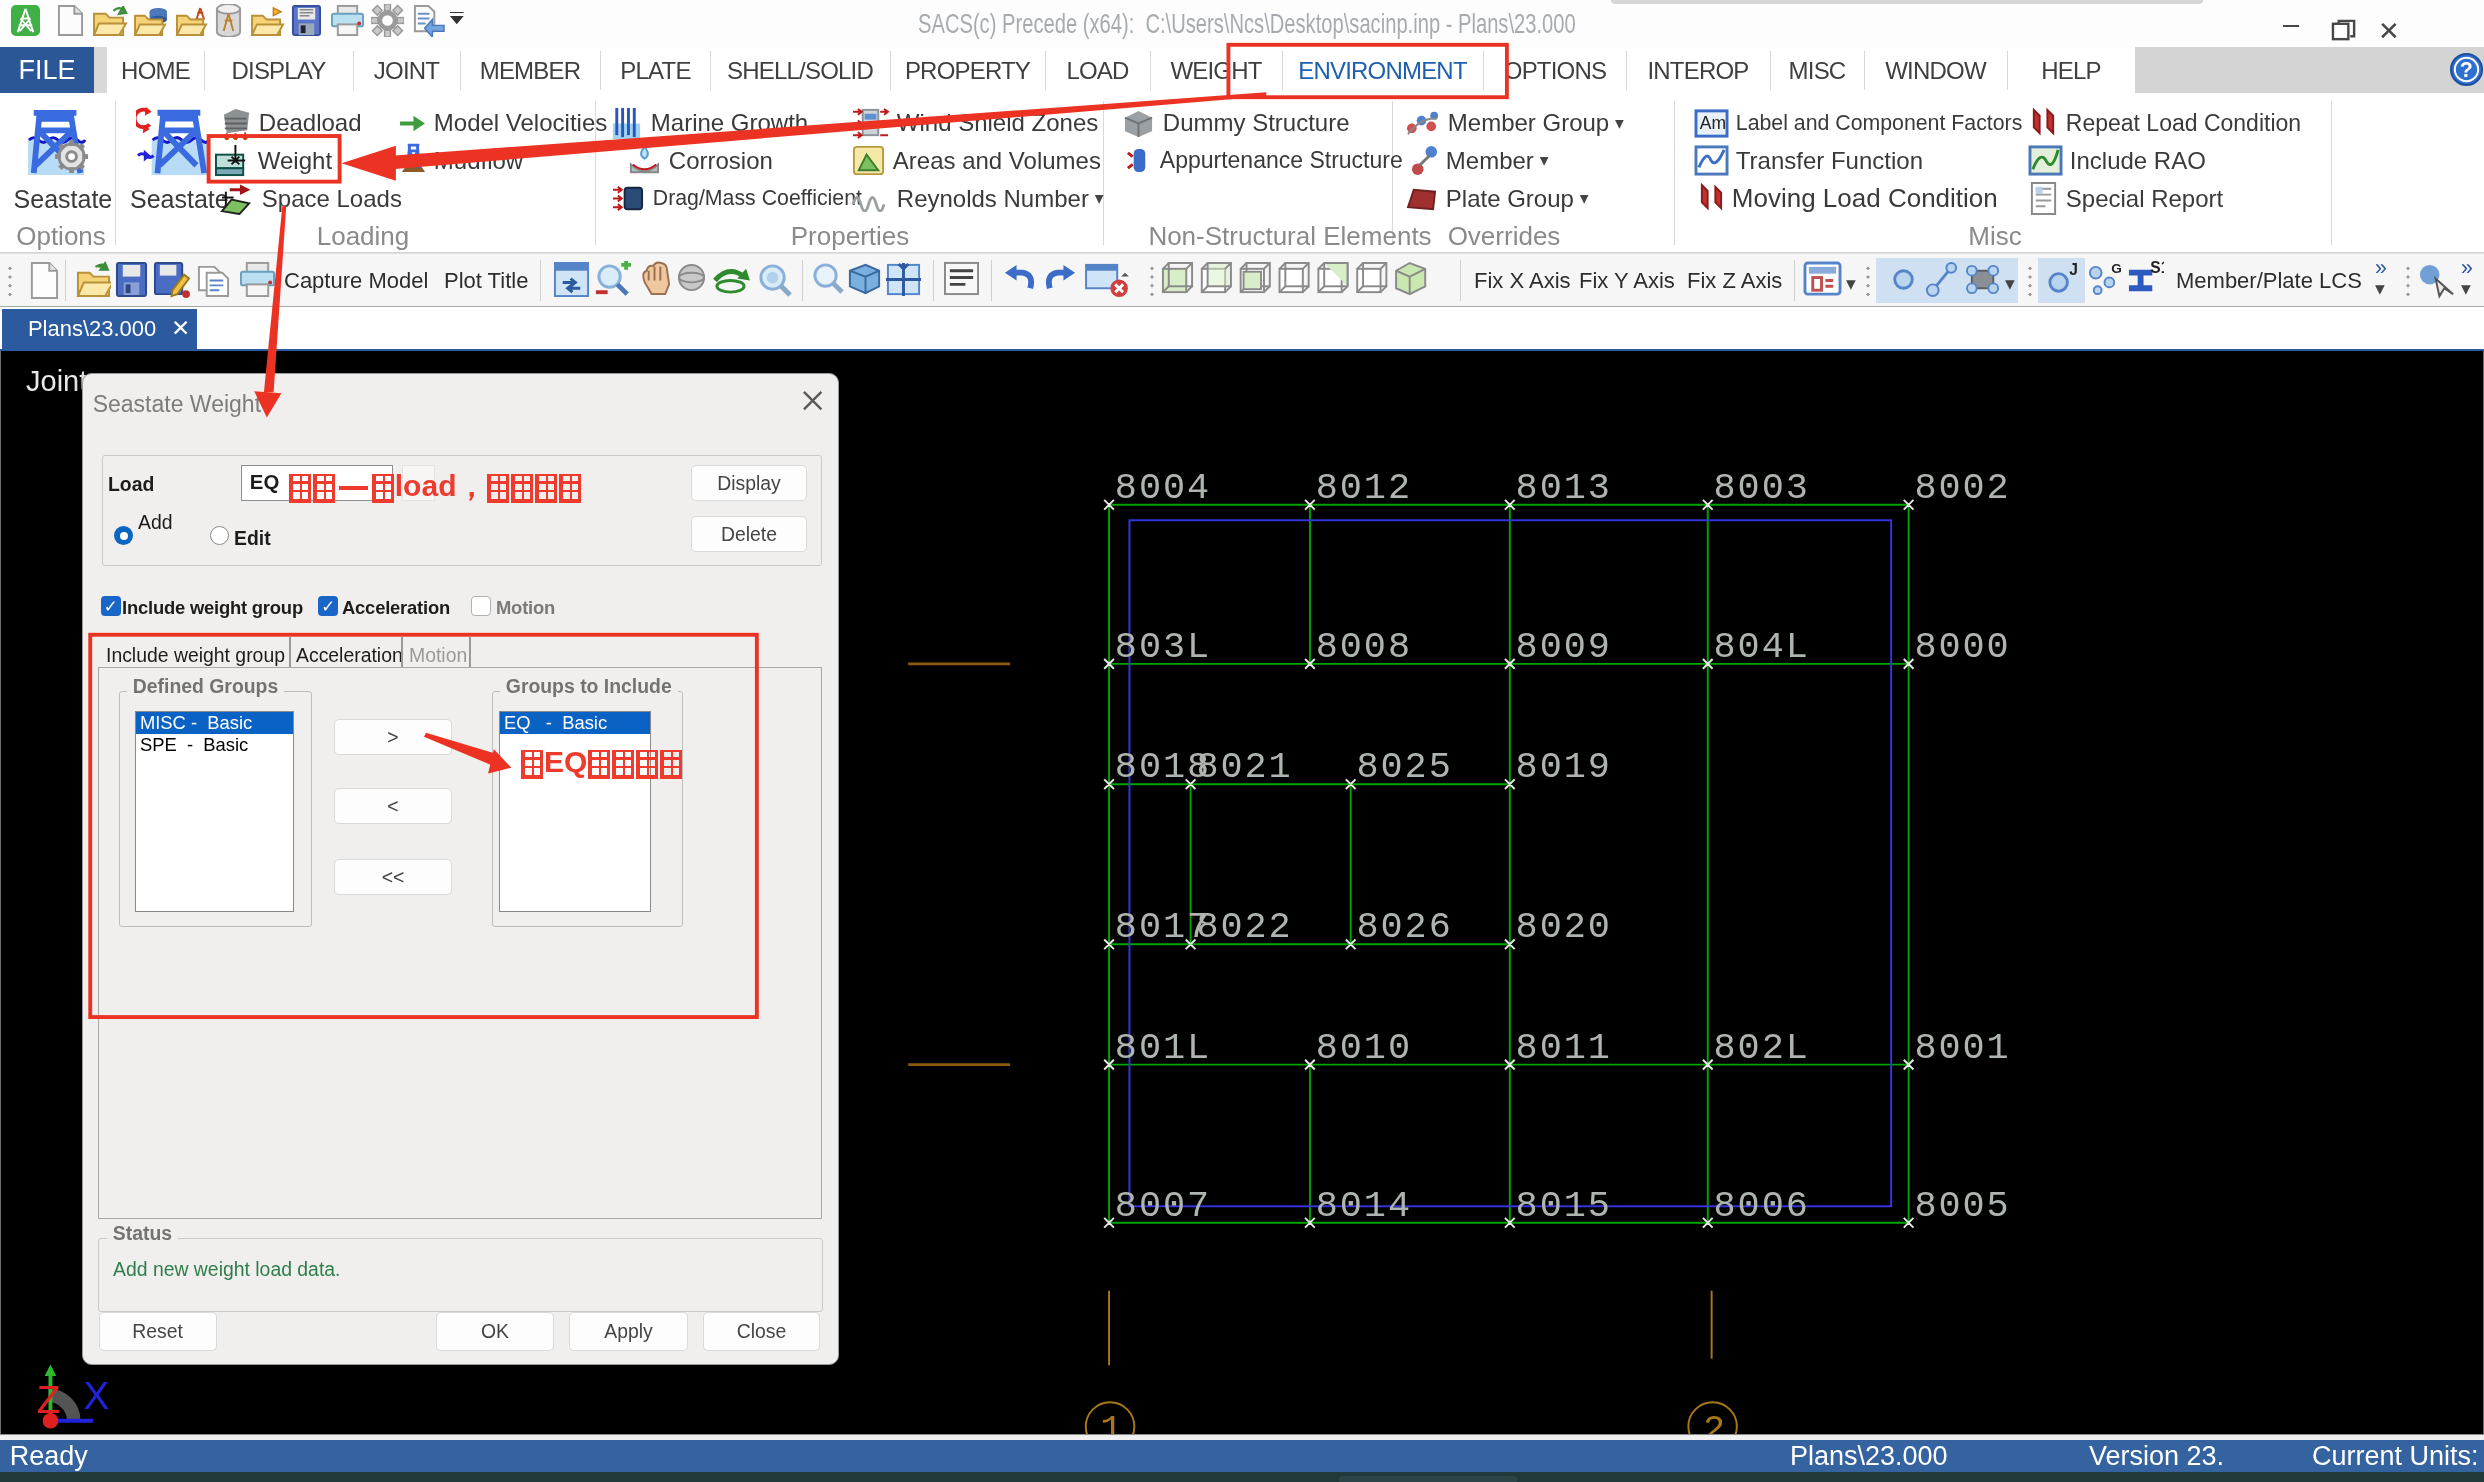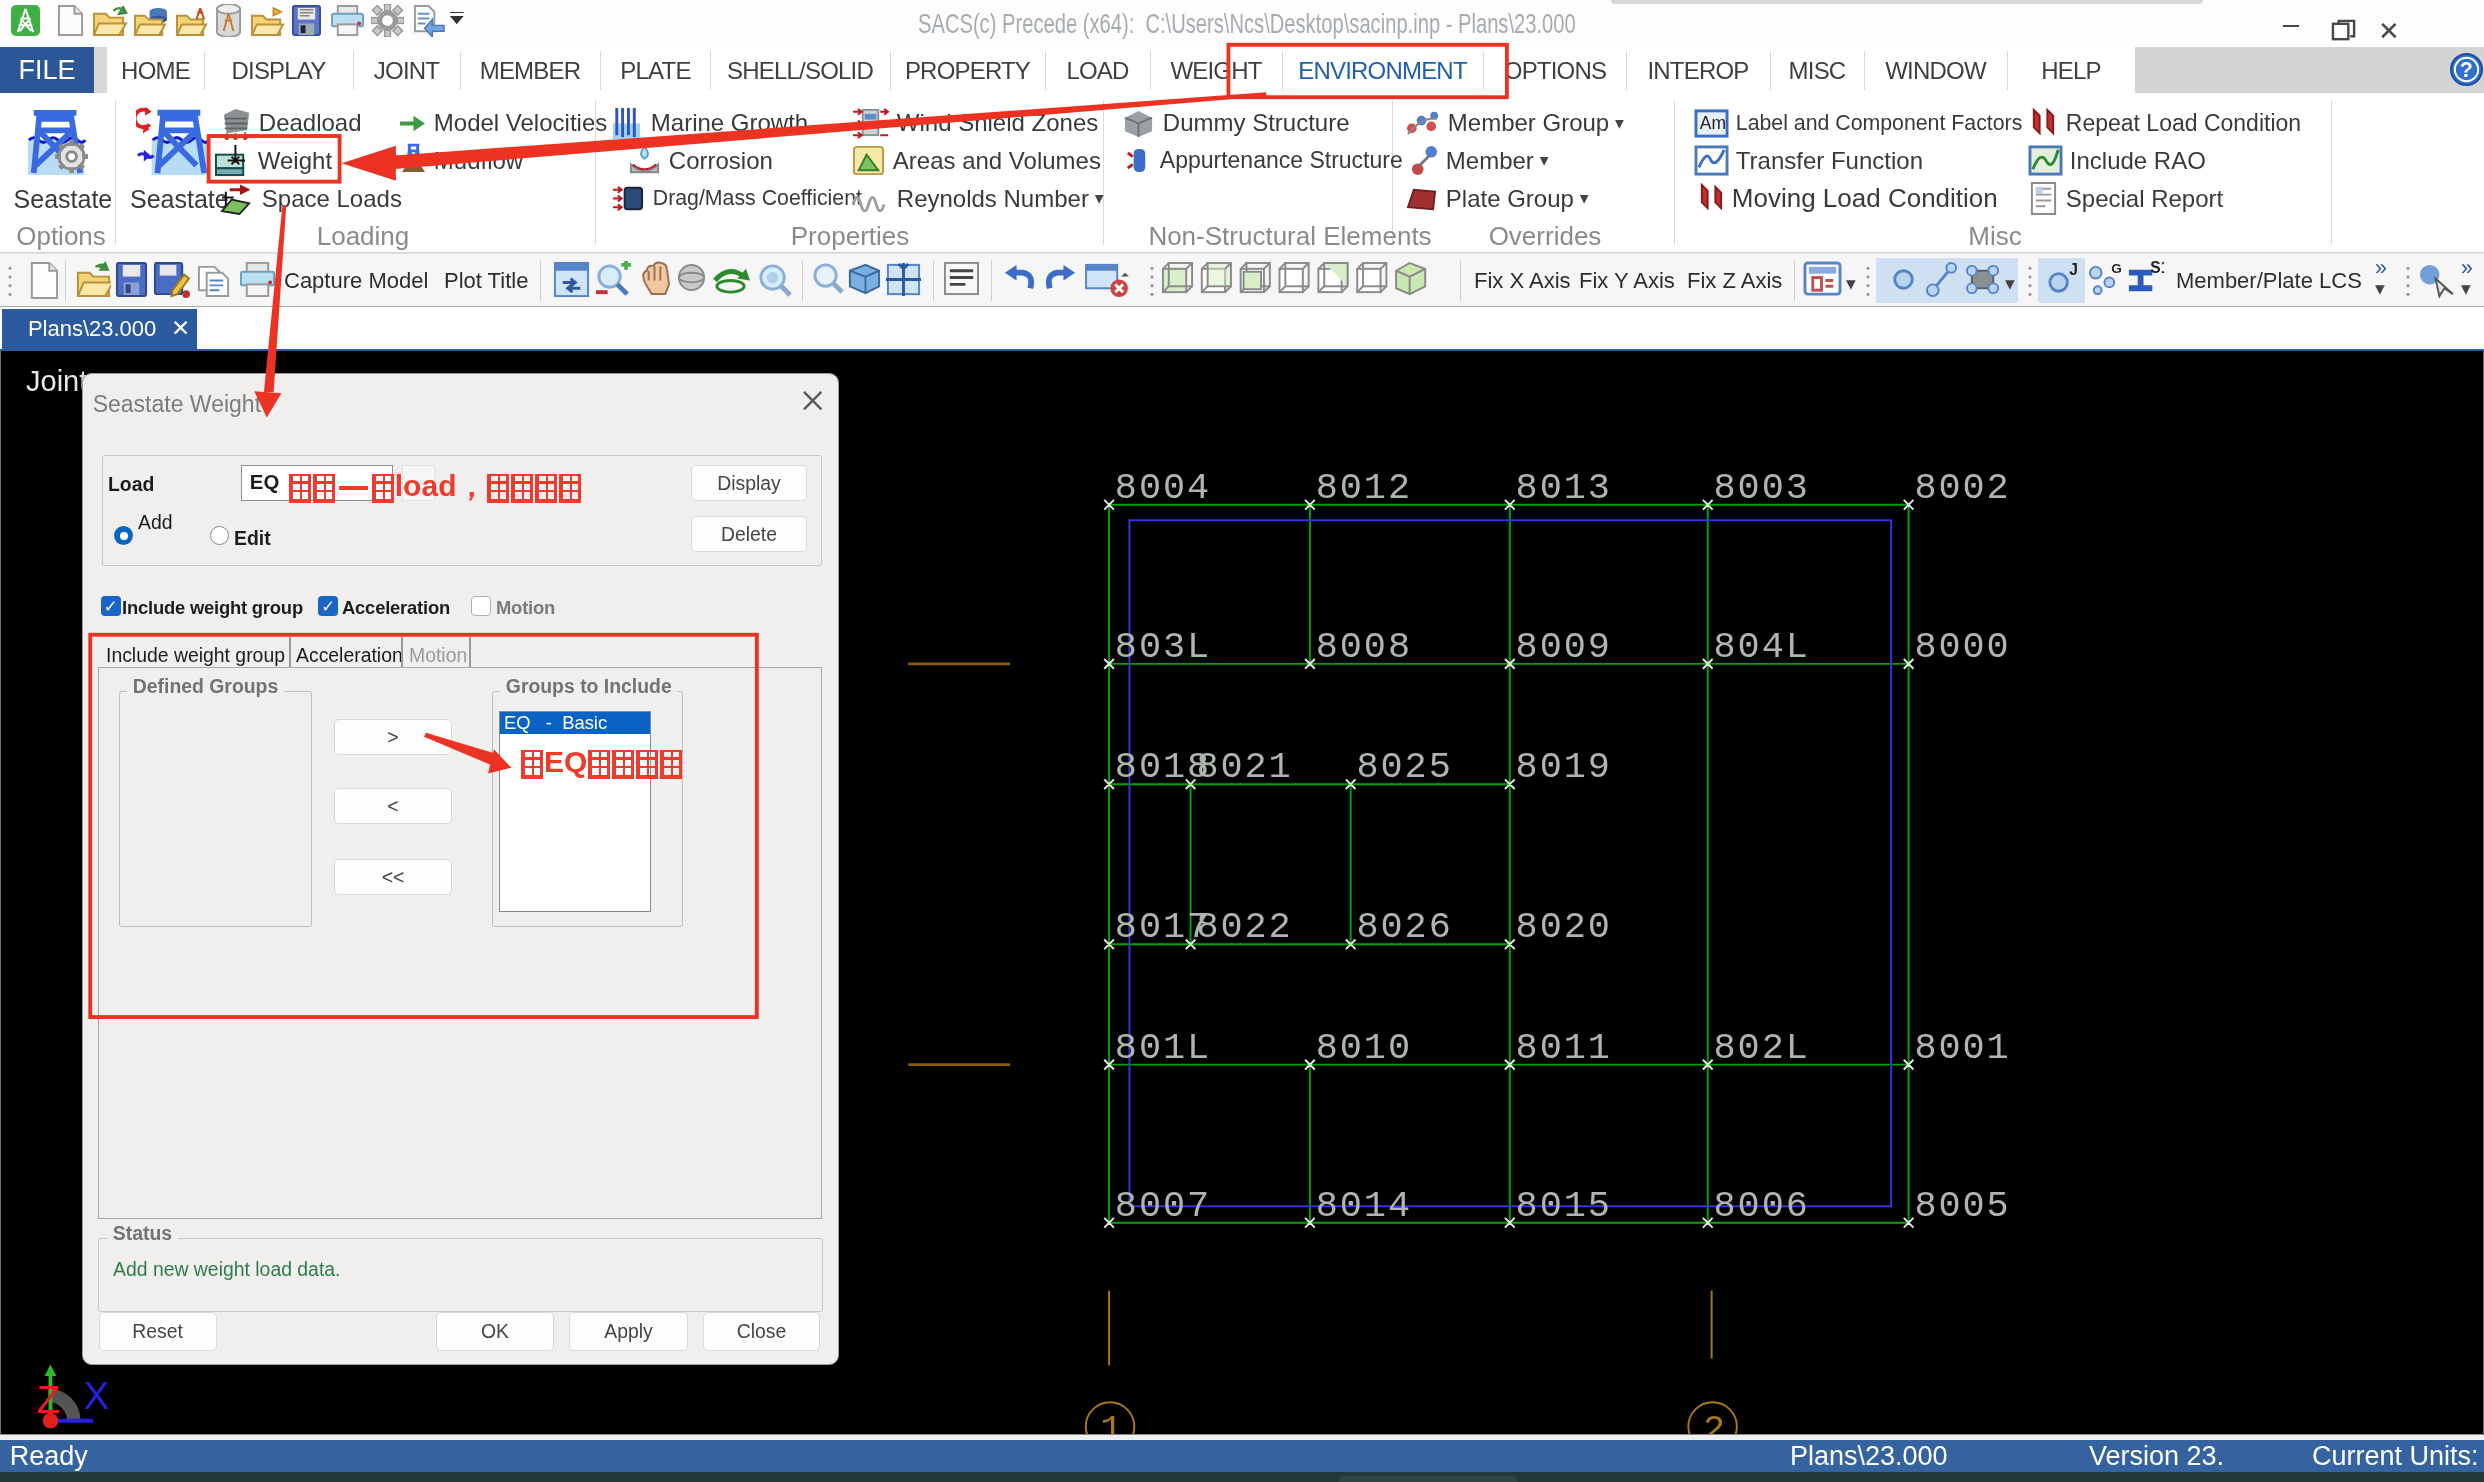--- a/index.html
+++ b/index.html
@@ -227,7 +227,7 @@
     <div class="glabel" style="left:363px;">Loading</div>
     <div class="glabel" style="left:850px;">Properties</div>
     <div class="glabel" style="left:1252px;margin-left:38px;">Non-Structural Elements</div>
-    <div class="glabel" style="left:1545px;text-align:center;">Overrides</div>
+    <div class="glabel" style="left:1504px;text-align:center;">Overrides</div>
     <div class="glabel" style="left:1995px;">Misc</div>
 
     <div class="bigbtn" style="left:13.6px; top:11.6px;">

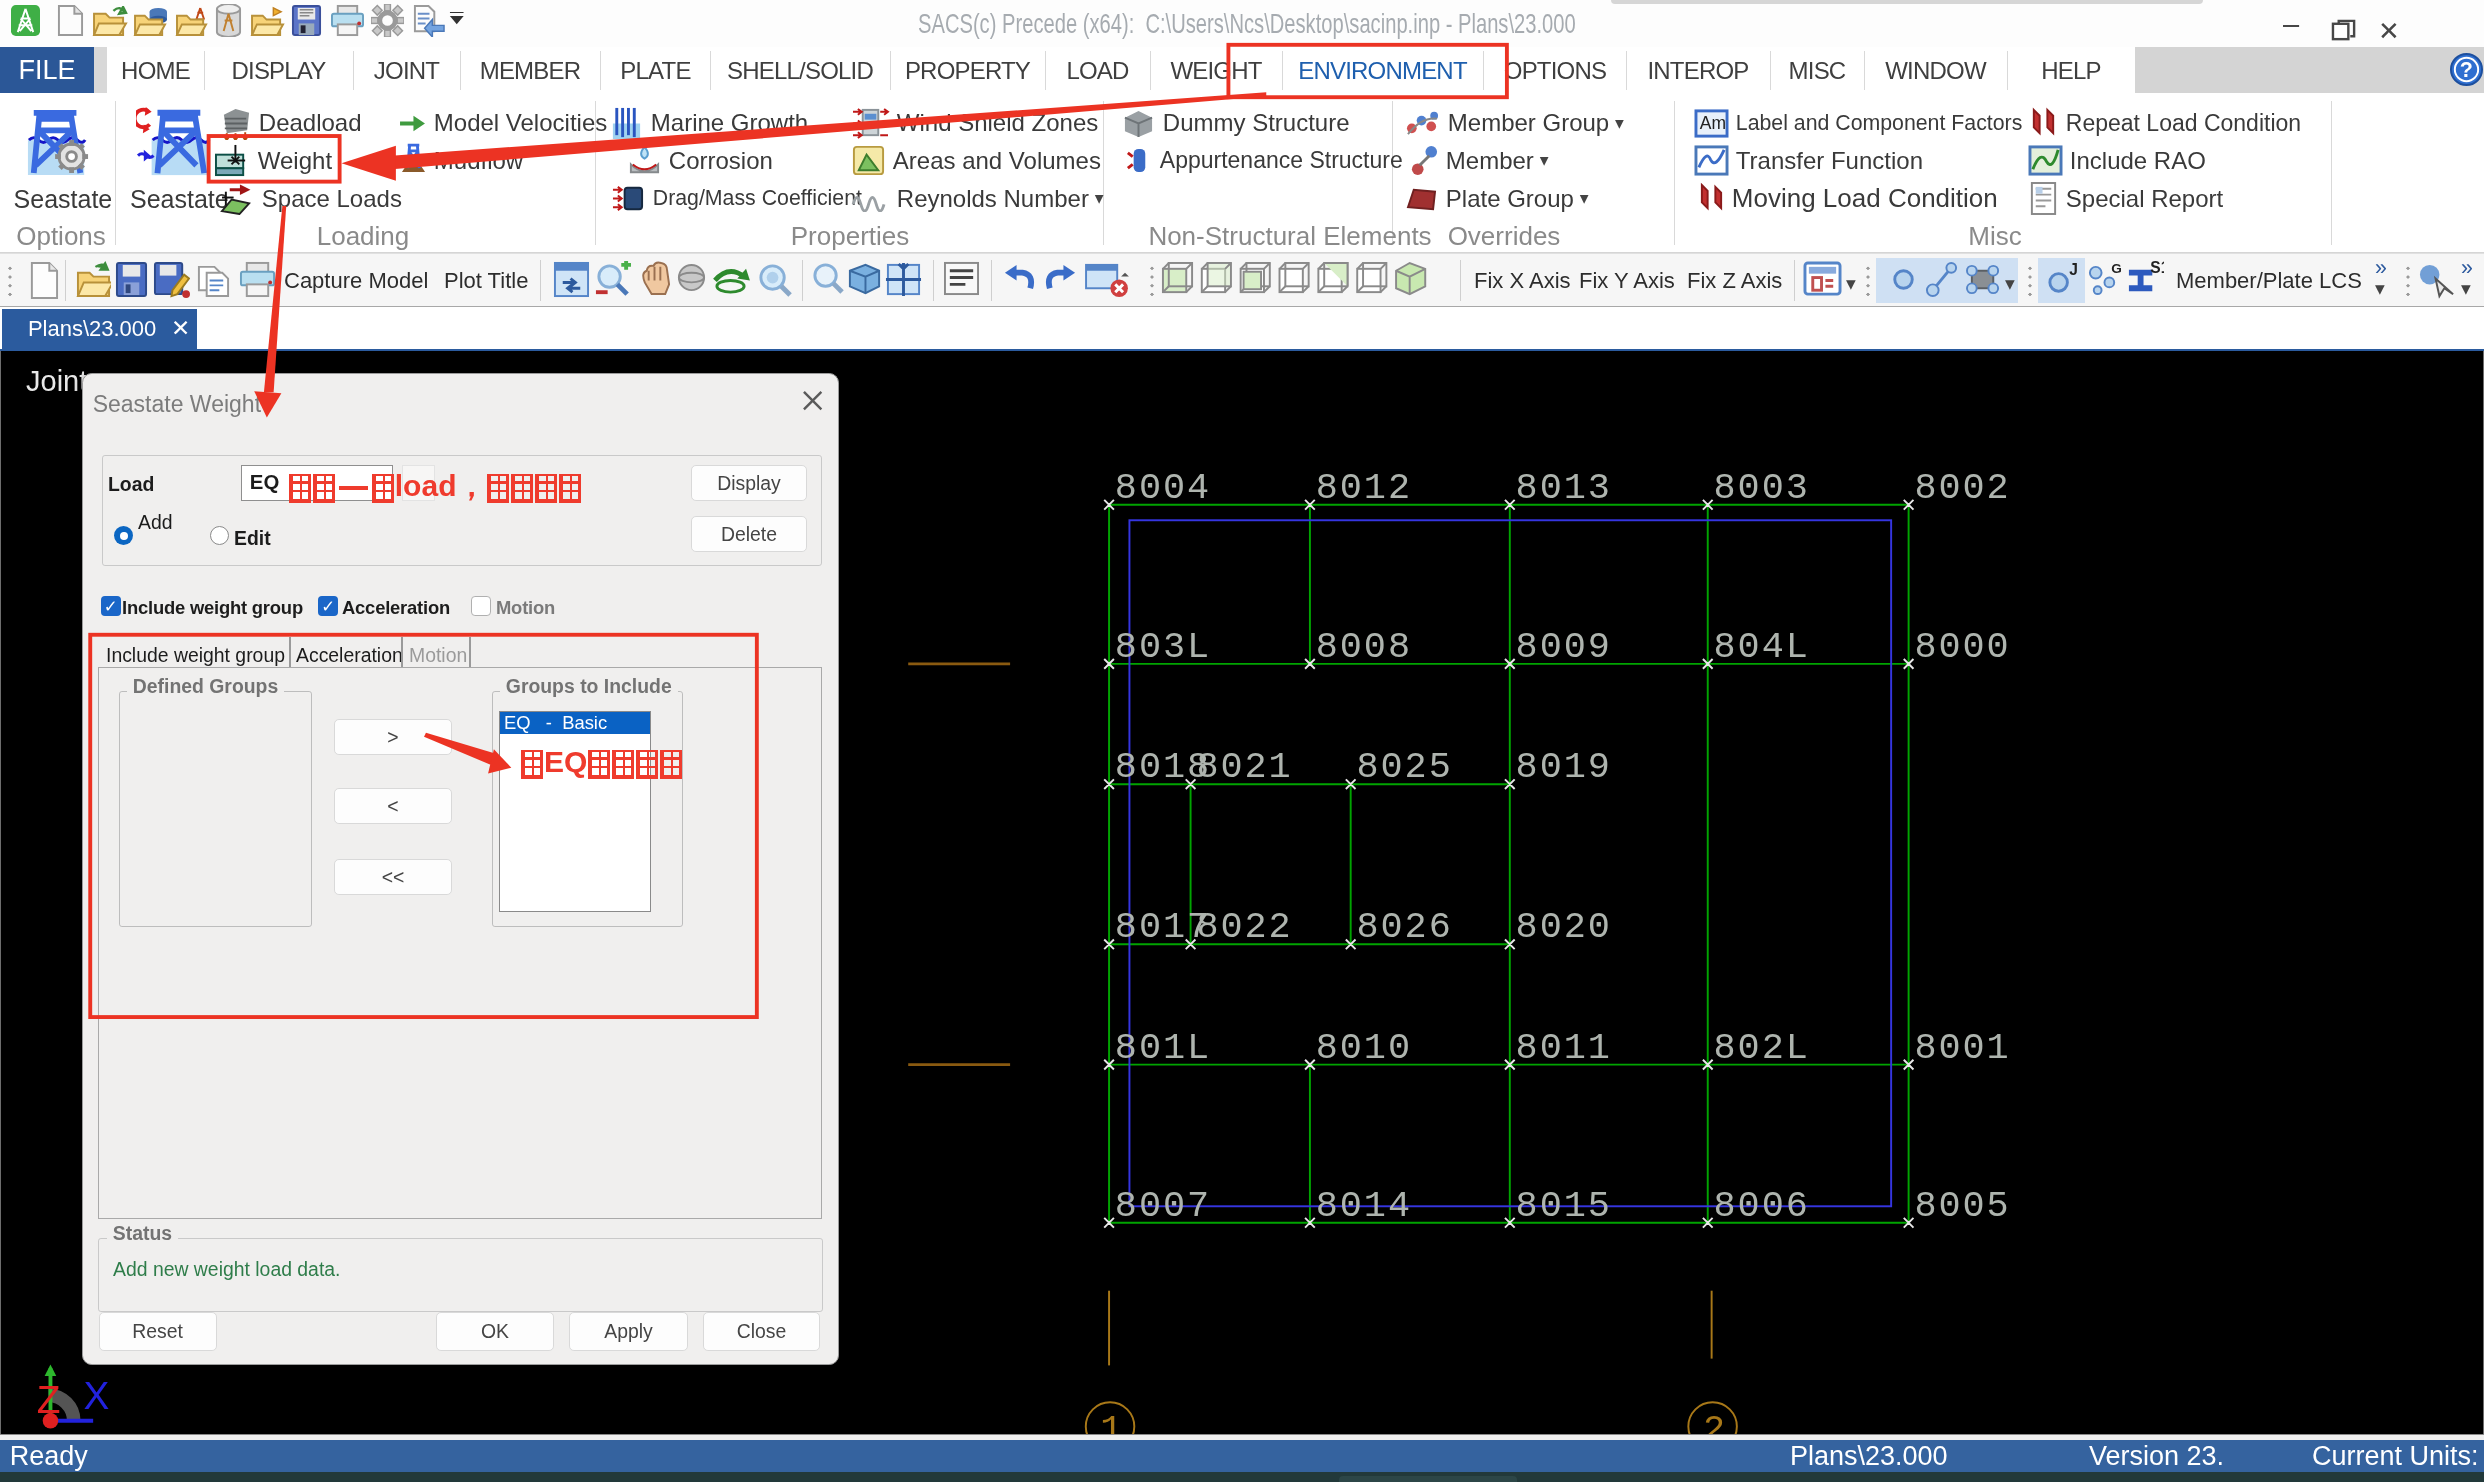--- a/index.html
+++ b/index.html
@@ -757,6 +757,10 @@
 
     <div class="gbox" style="left:36px; top:317px; width:193px; height:236px; border-color:#bdbdbd;"></div>
     <div class="gbl" style="left:44px; top:301px;">Defined Groups</div>
+    <div class="list" style="left:52px; top:337px; width:159px; height:201px;">
+      <div class="seli">MISC -  Basic</div>
+      <div class="nori">SPE  -  Basic</div>
+    </div>
 
     <div class="btn" style="left:251px; top:345px; width:118px; height:36px;">&gt;</div>
     <div class="btn" style="left:251px; top:414px; width:118px; height:36px;">&lt;</div>

